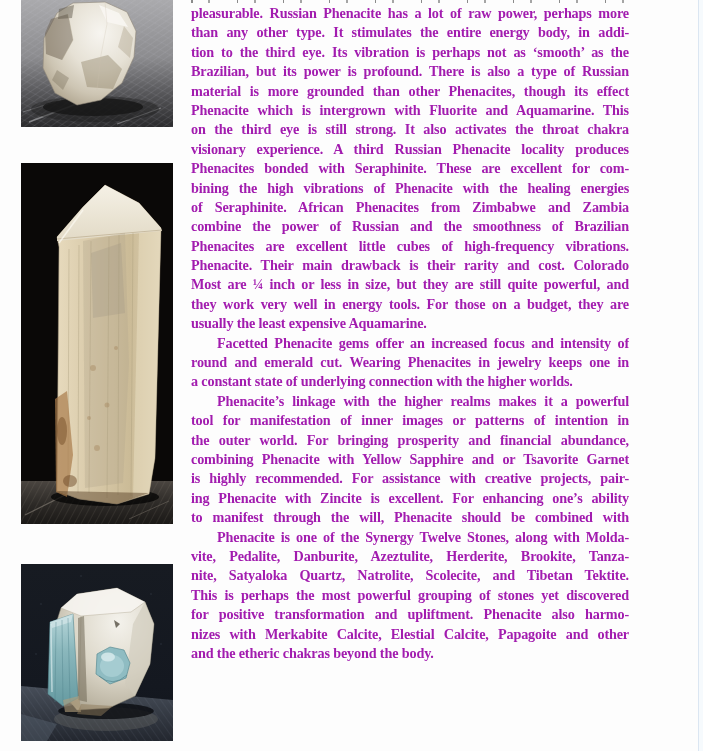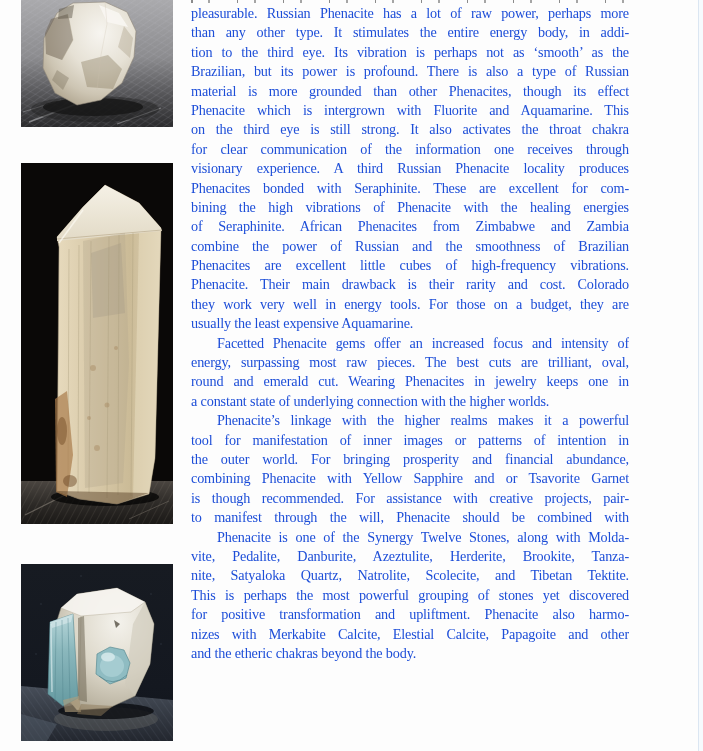--- a/index.html
+++ b/index.html
@@ -20,7 +20,7 @@
   
   .text-col{
     position:absolute;left:191px;top:4px;width:438px;
-    color:#1d4ed8;font-size:14.2px;letter-spacing:-0.15px;
+    color:#a21caf;font-size:14.2px;letter-spacing:-0.15px;font-weight:bold;
   }
   .line{
     height:19.4px;line-height:19.4px;overflow:hidden;

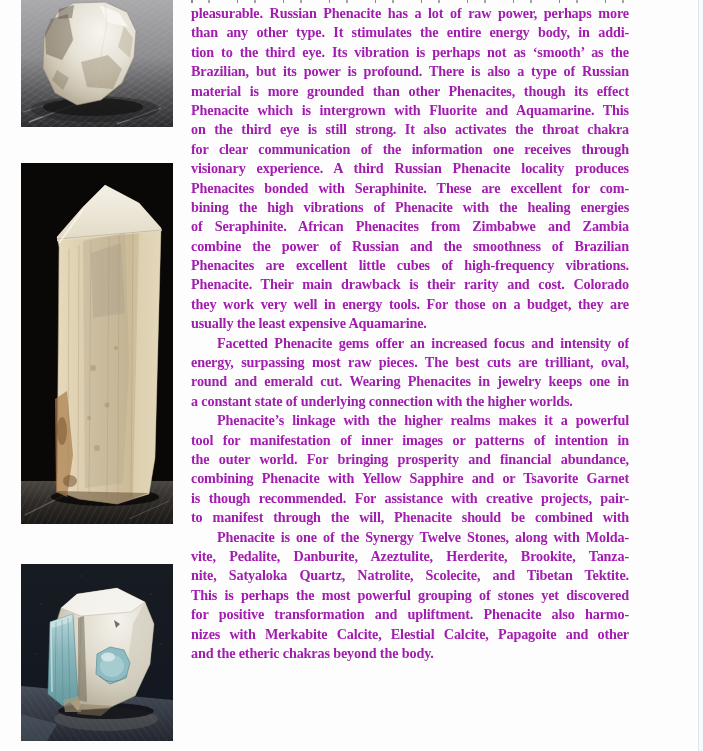--- a/index.html
+++ b/index.html
@@ -221,7 +221,6 @@
       <div class="line">material is more grounded than other Phenacites, though its effect</div>
       <div class="line">Phenacite which is intergrown with Fluorite and Aquamarine. This</div>
       <div class="line">on the third eye is still strong. It also activates the throat chakra</div>
-      <div class="line">for clear communication of the information one receives through</div>
       <div class="line">visionary experience. A third Russian Phenacite locality produces</div>
       <div class="line">Phenacites bonded with Seraphinite. These are excellent for com-</div>
       <div class="line">bining the high vibrations of Phenacite with the healing energies</div>

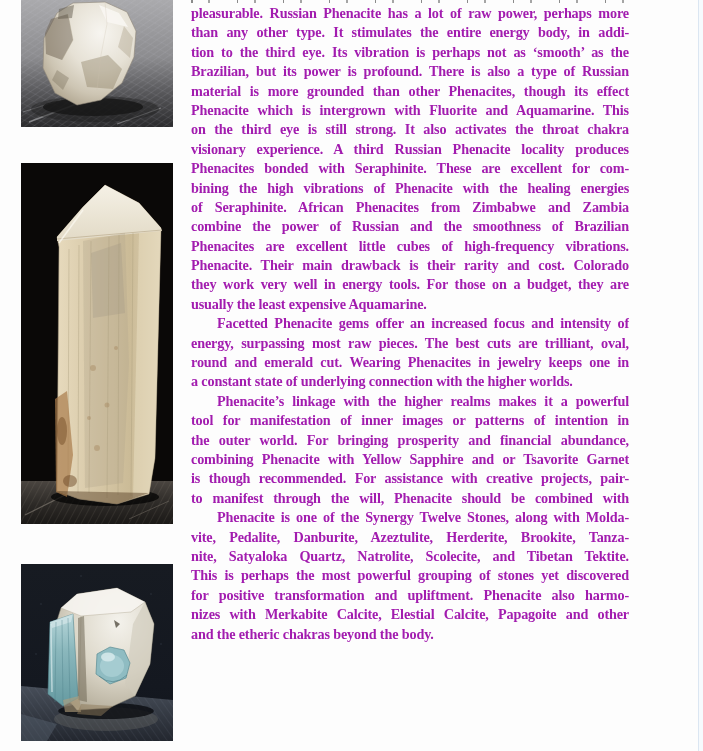--- a/index.html
+++ b/index.html
@@ -228,6 +228,7 @@
       <div class="line">combine the power of Russian and the smoothness of Brazilian</div>
       <div class="line">Phenacites are excellent little cubes of high-frequency vibrations.</div>
       <div class="line">Phenacite. Their main drawback is their rarity and cost. Colorado</div>
+      <div class="line">Most are ¼ inch or less in size, but they are still quite powerful, and</div>
       <div class="line">they work very well in energy tools. For those on a budget, they are</div>
       <div class="line last">usually the least expensive Aquamarine.</div>
       <div class="line indent">Facetted Phenacite gems offer an increased focus and intensity of</div>

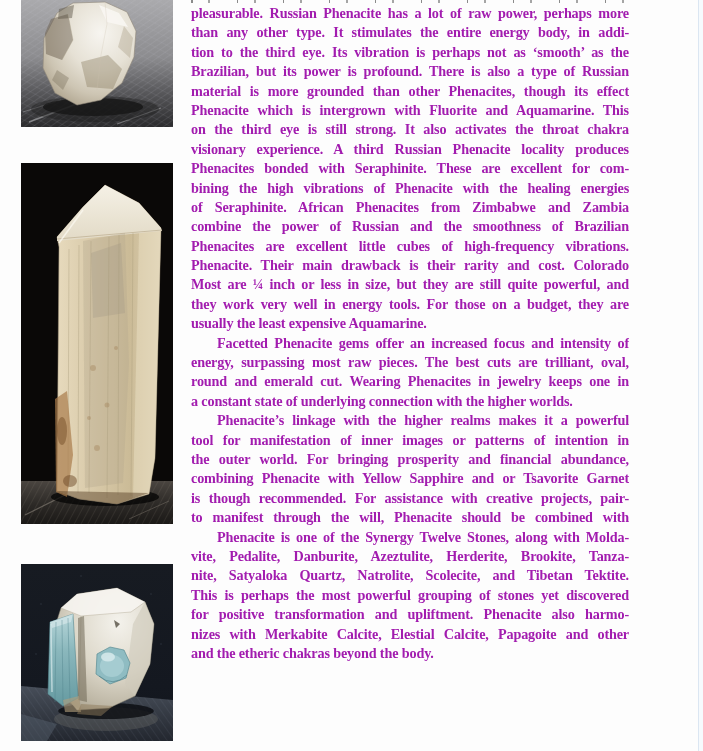--- a/index.html
+++ b/index.html
@@ -232,7 +232,6 @@
       <div class="line">they work very well in energy tools. For those on a budget, they are</div>
       <div class="line last">usually the least expensive Aquamarine.</div>
       <div class="line indent">Facetted Phenacite gems offer an increased focus and intensity of</div>
-      <div class="line">energy, surpassing most raw pieces. The best cuts are trilliant, oval,</div>
       <div class="line">round and emerald cut. Wearing Phenacites in jewelry keeps one in</div>
       <div class="line last">a constant state of underlying connection with the higher worlds.</div>
       <div class="line indent">Phenacite’s linkage with the higher realms makes it a powerful</div>

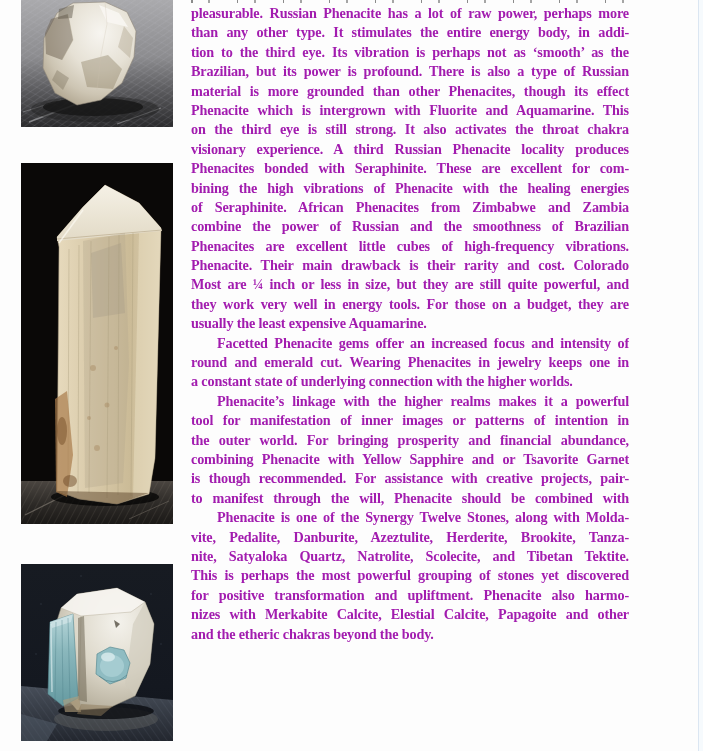--- a/index.html
+++ b/index.html
@@ -238,7 +238,7 @@
       <div class="line">tool for manifestation of inner images or patterns of intention in</div>
       <div class="line">the outer world. For bringing prosperity and financial abundance,</div>
       <div class="line">combining Phenacite with Yellow Sapphire and or Tsavorite Garnet</div>
-      <div class="line">is though recommended. For assistance with creative projects, pair-</div>
+      <div class="line">is highly recommended. For assistance with creative projects, pair-</div>
       <div class="line">to manifest through the will, Phenacite should be combined with</div>
       <div class="line indent">Phenacite is one of the Synergy Twelve Stones, along with Molda-</div>
       <div class="line">vite, Pedalite, Danburite, Azeztulite, Herderite, Brookite, Tanza-</div>

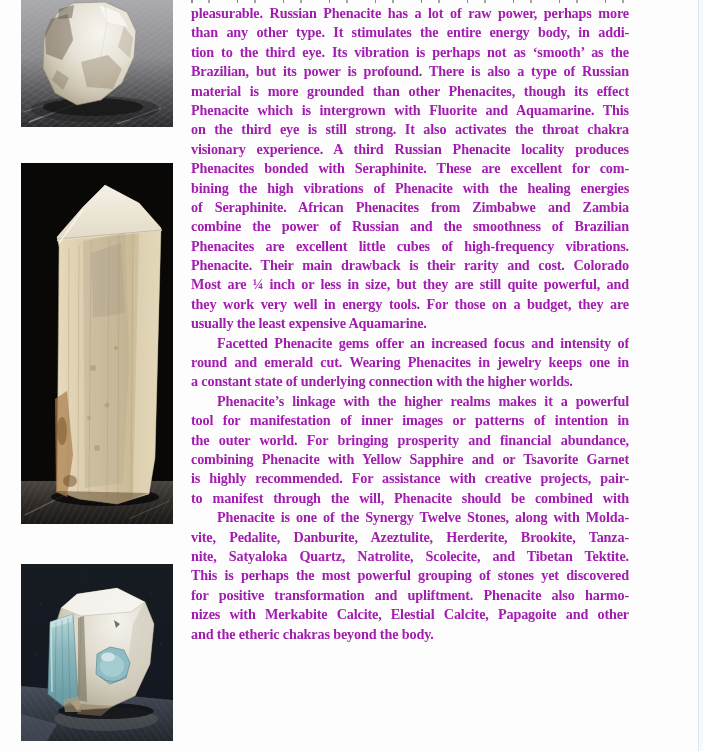--- a/index.html
+++ b/index.html
@@ -239,6 +239,7 @@
       <div class="line">the outer world. For bringing prosperity and financial abundance,</div>
       <div class="line">combining Phenacite with Yellow Sapphire and or Tsavorite Garnet</div>
       <div class="line">is highly recommended. For assistance with creative projects, pair-</div>
+      <div class="line">ing Phenacite with Zincite is excellent. For enhancing one’s ability</div>
       <div class="line">to manifest through the will, Phenacite should be combined with</div>
       <div class="line indent">Phenacite is one of the Synergy Twelve Stones, along with Molda-</div>
       <div class="line">vite, Pedalite, Danburite, Azeztulite, Herderite, Brookite, Tanza-</div>

